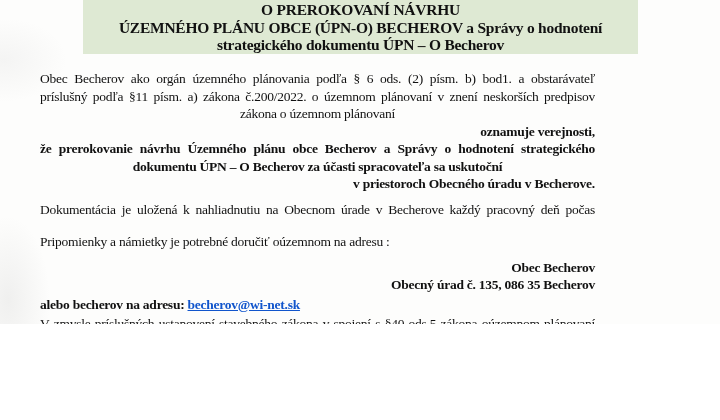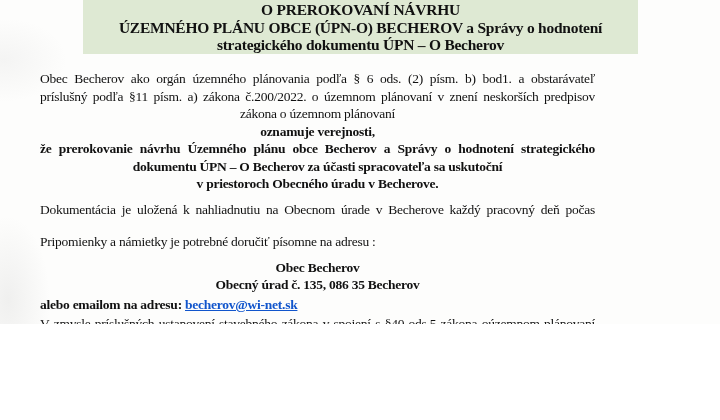--- a/index.html
+++ b/index.html
@@ -32,7 +32,7 @@
     text-align:center;height:17.5px;overflow:hidden;
   }
   .para1{margin-top:16px;}
-  .center{text-align:center;}
+  .center{text-align:right;}
   .bold{font-weight:bold;}
   .date-line{margin-top:19px;}
   .doc-para{margin-top:8px;}

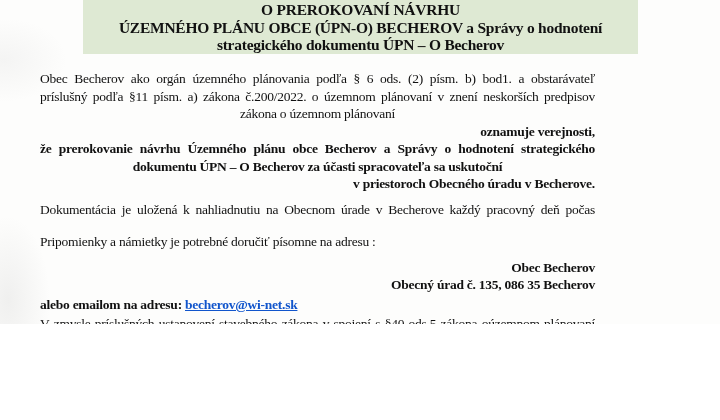--- a/index.html
+++ b/index.html
@@ -74,7 +74,7 @@
       <div class="jl">Dokumentácia  je uložená  k nahliadnutiu na Obecnom úrade v Becherove  každý pracovný deň počas</div>
     </div>
 
-    <div class="comments-line">Pripomienky a námietky je potrebné doručiť písomne na adresu :</div>
+    <div class="comments-line">Pripomienky a námietky je potrebné doručiť oúzemnom na adresu :</div>
 
     <div class="center bold addr1">Obec Becherov</div>
     <div class="center bold">Obecný úrad č. 135, 086 35 Becherov</div>

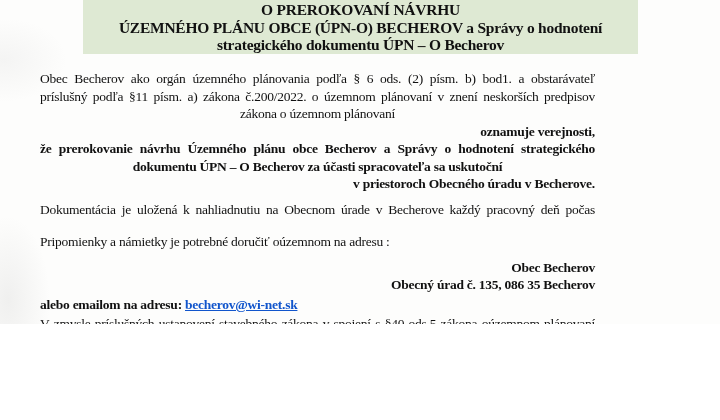--- a/index.html
+++ b/index.html
@@ -79,7 +79,7 @@
     <div class="center bold addr1">Obec Becherov</div>
     <div class="center bold">Obecný úrad č. 135, 086 35 Becherov</div>
 
-    <div class="bold email-line"><span>alebo emailom na adresu: </span><a class="link bold" style="color:#1155cc;">becherov@wi-net.sk</a></div>
+    <div class="bold email-line"><span>alebo becherov na adresu: </span><a class="link bold" style="color:#1155cc;">becherov@wi-net.sk</a></div>
 
     <div class="legal-para">
       <div class="jl">V zmysle príslušných ustanovení stavebného zákona  v spojení s §40 ods.5 zákona oúzemnom plánovaní</div>

